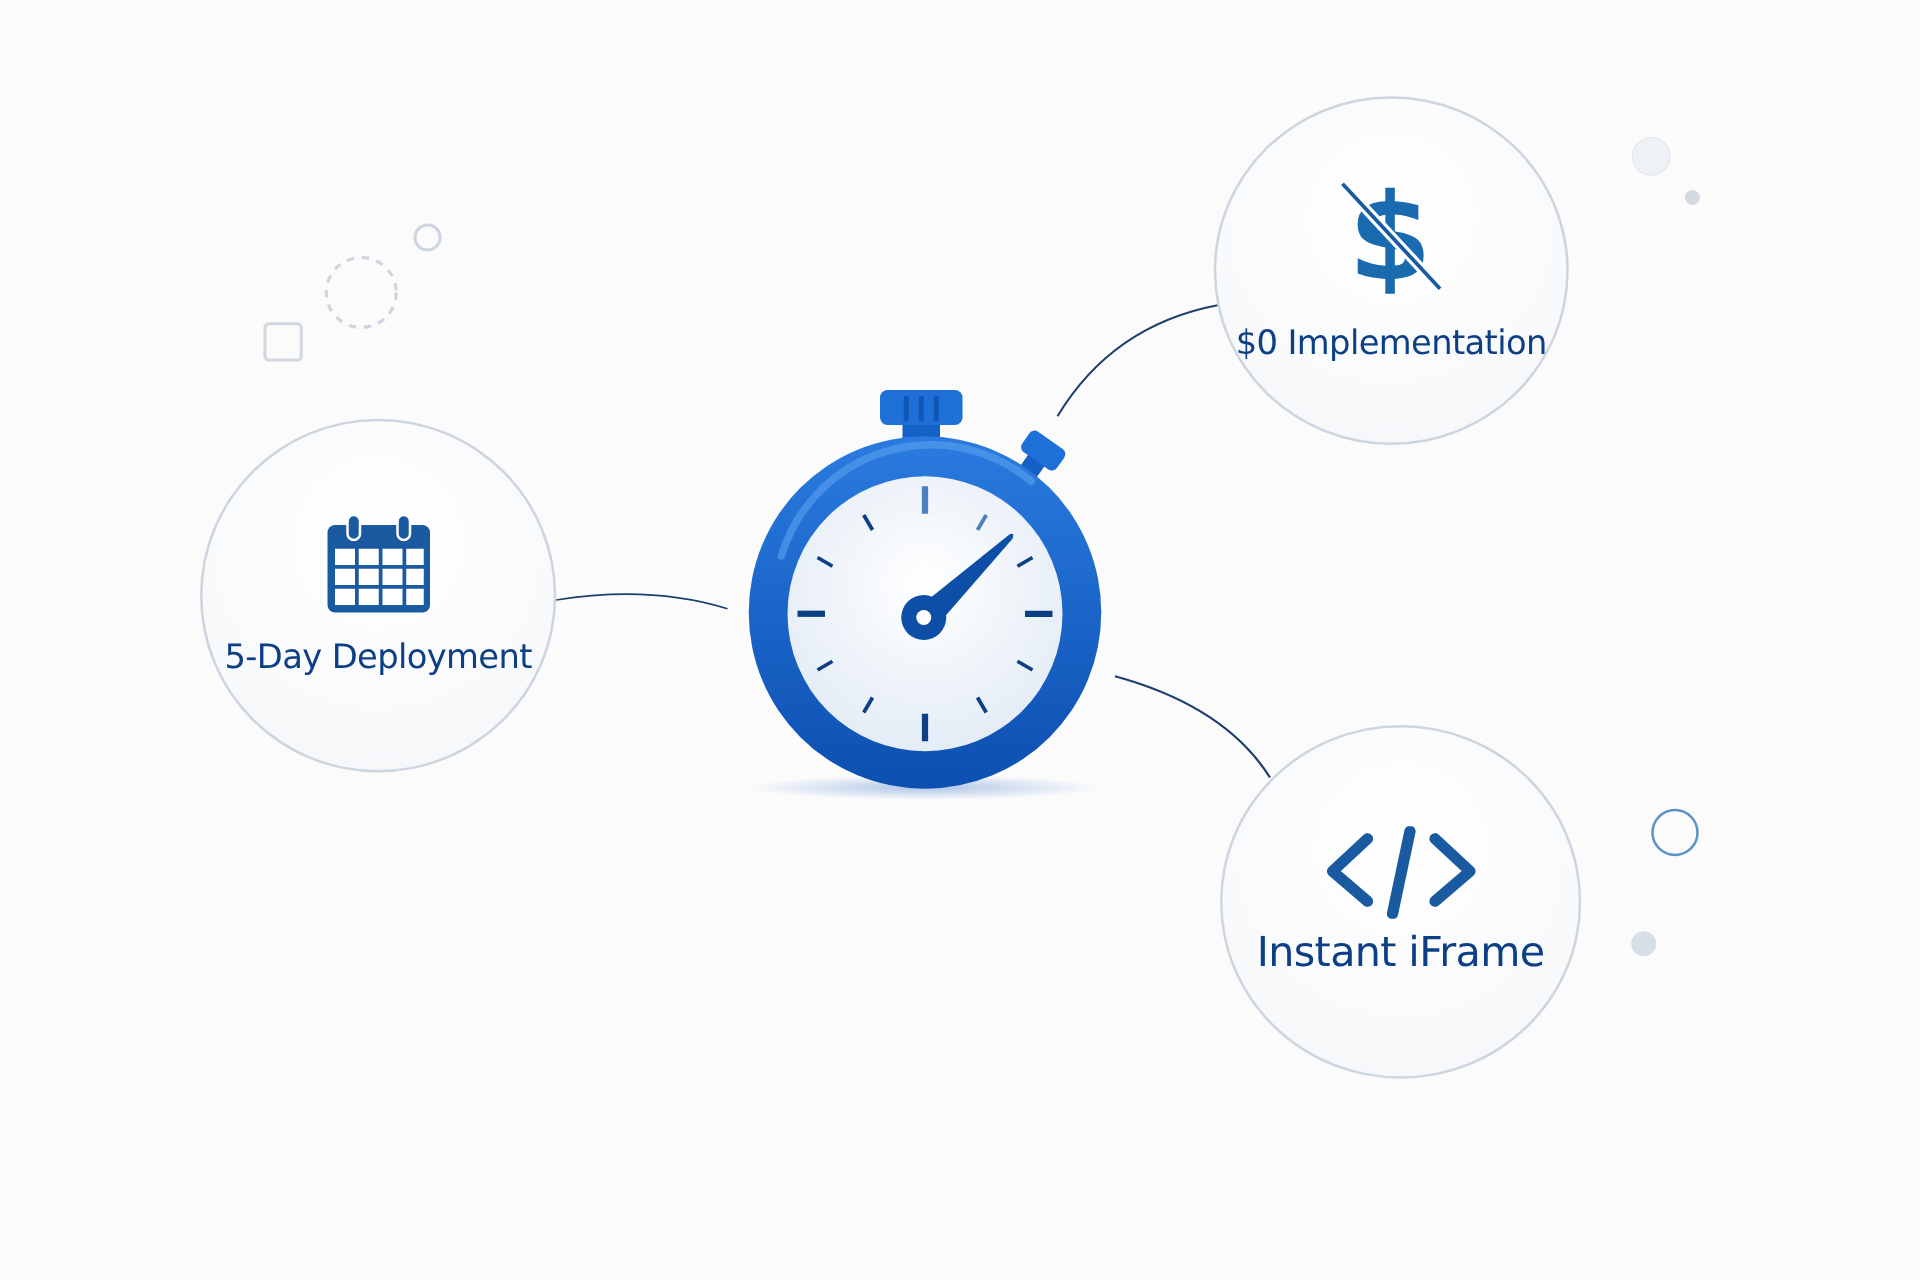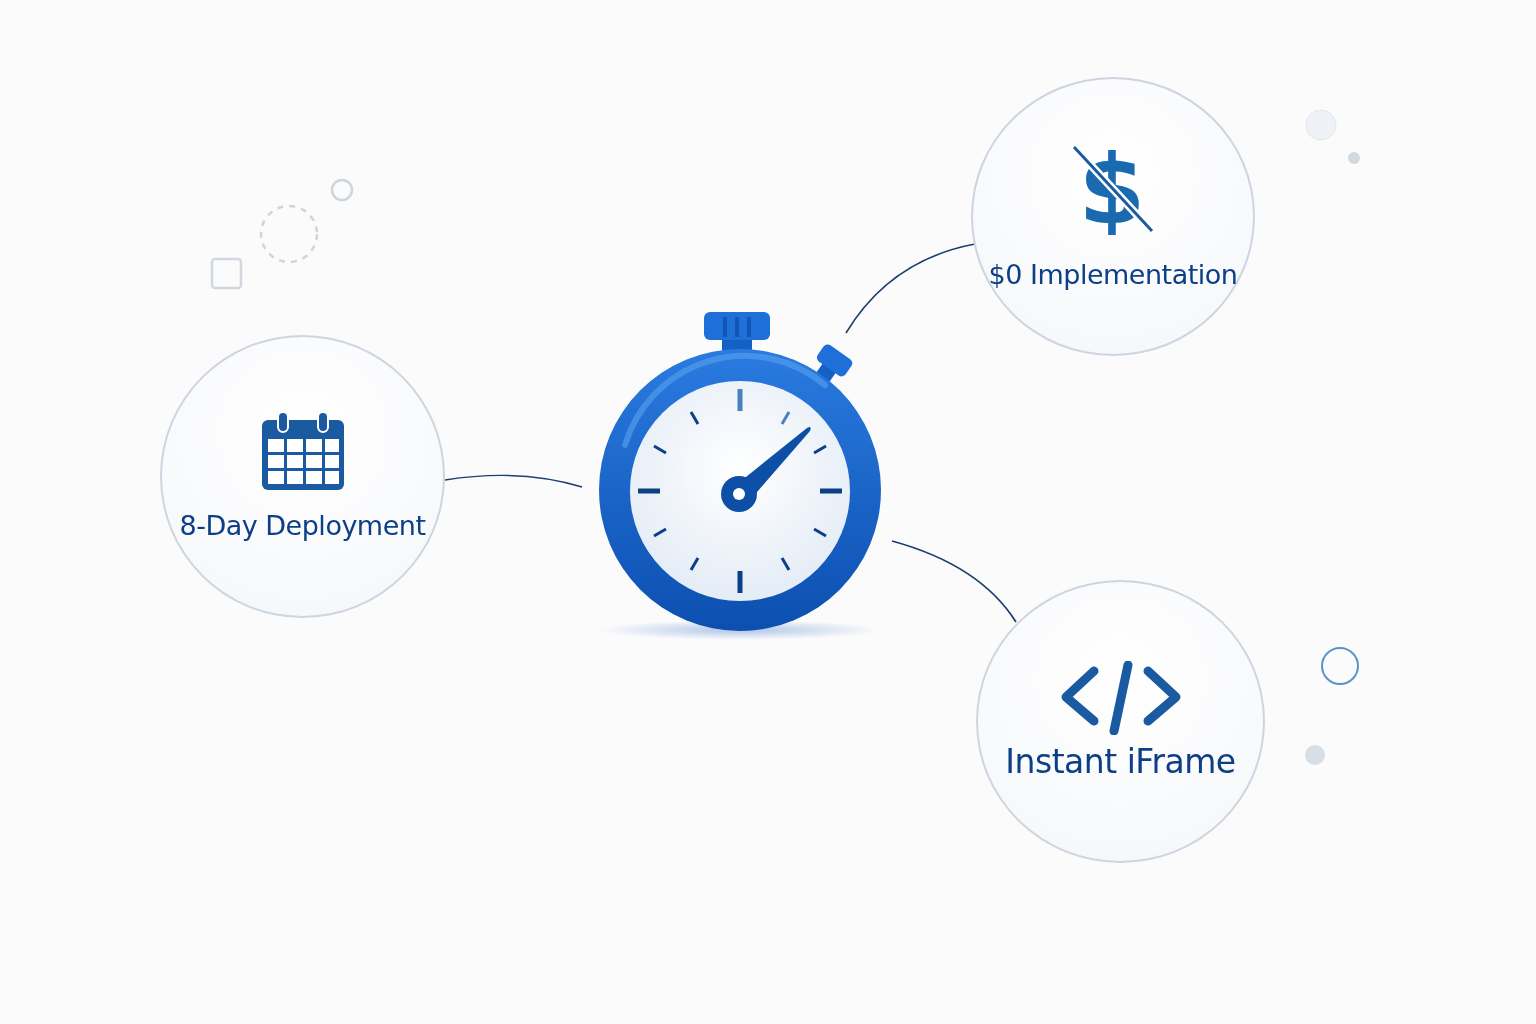--- a/index.html
+++ b/index.html
@@ -129,7 +129,7 @@
           <rect x="65" y="59" width="14" height="13"></rect>
       </g>
     </svg>
-    <div class="node-label">8-Day Deployment</div>
+    <div class="node-label">5-Day Deployment</div>
   </div>
 
   <div class="node node-impl">

